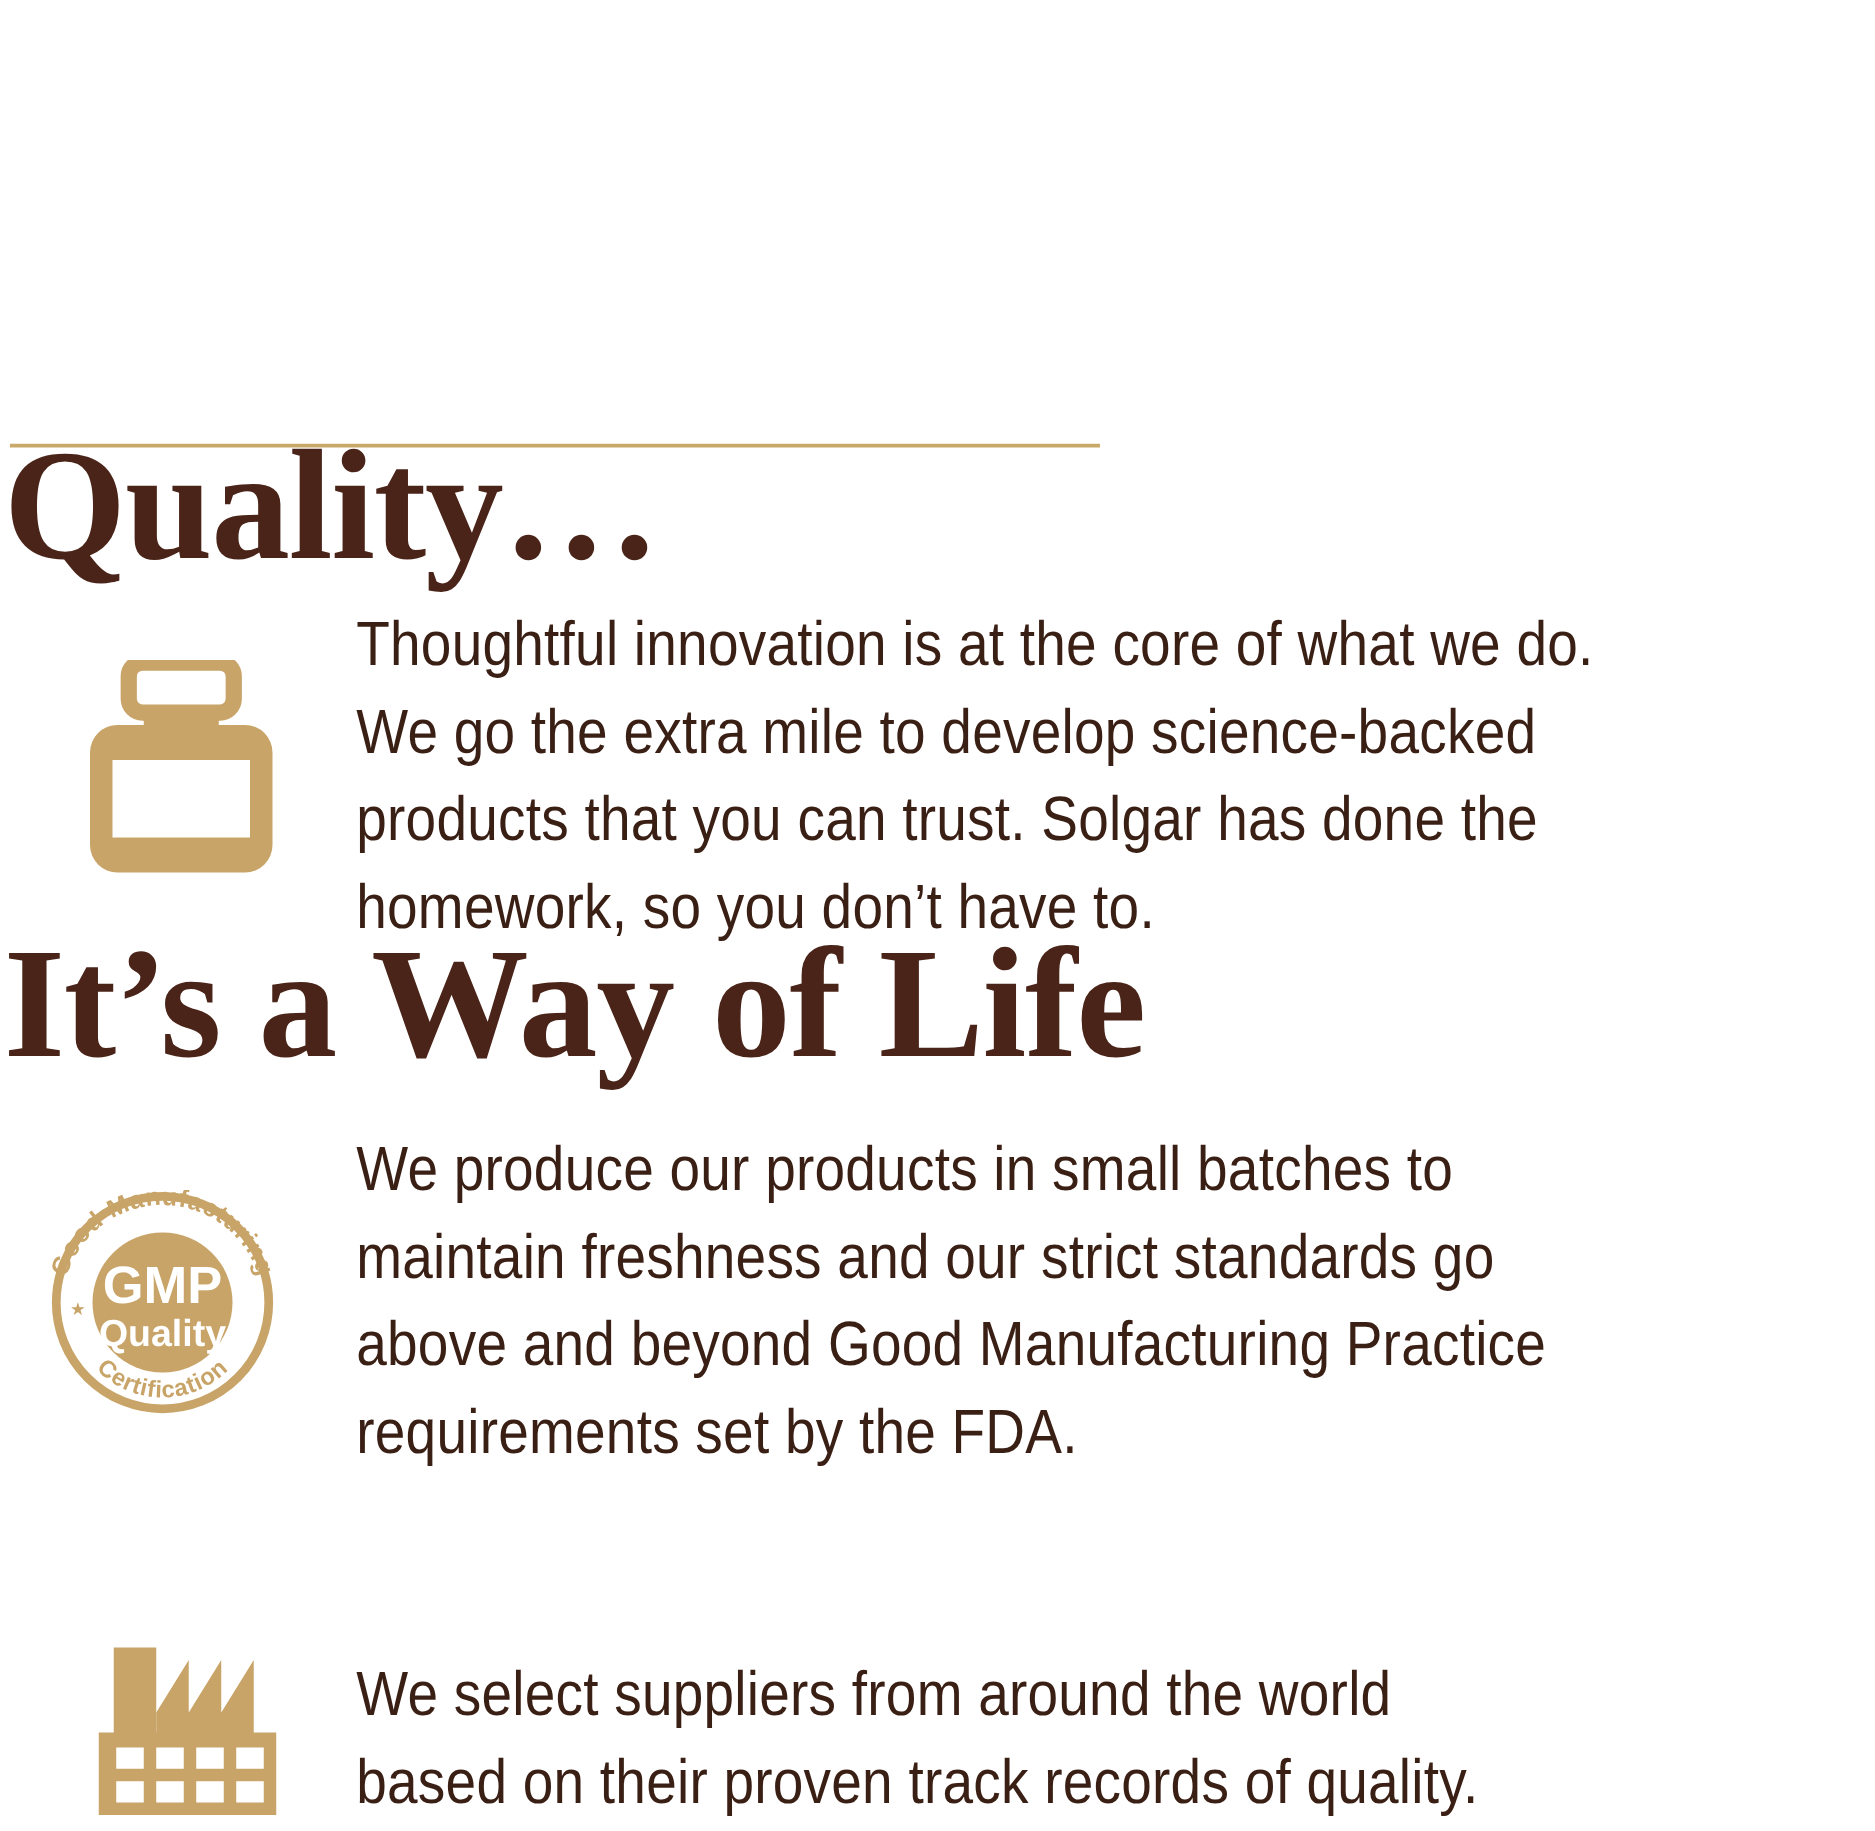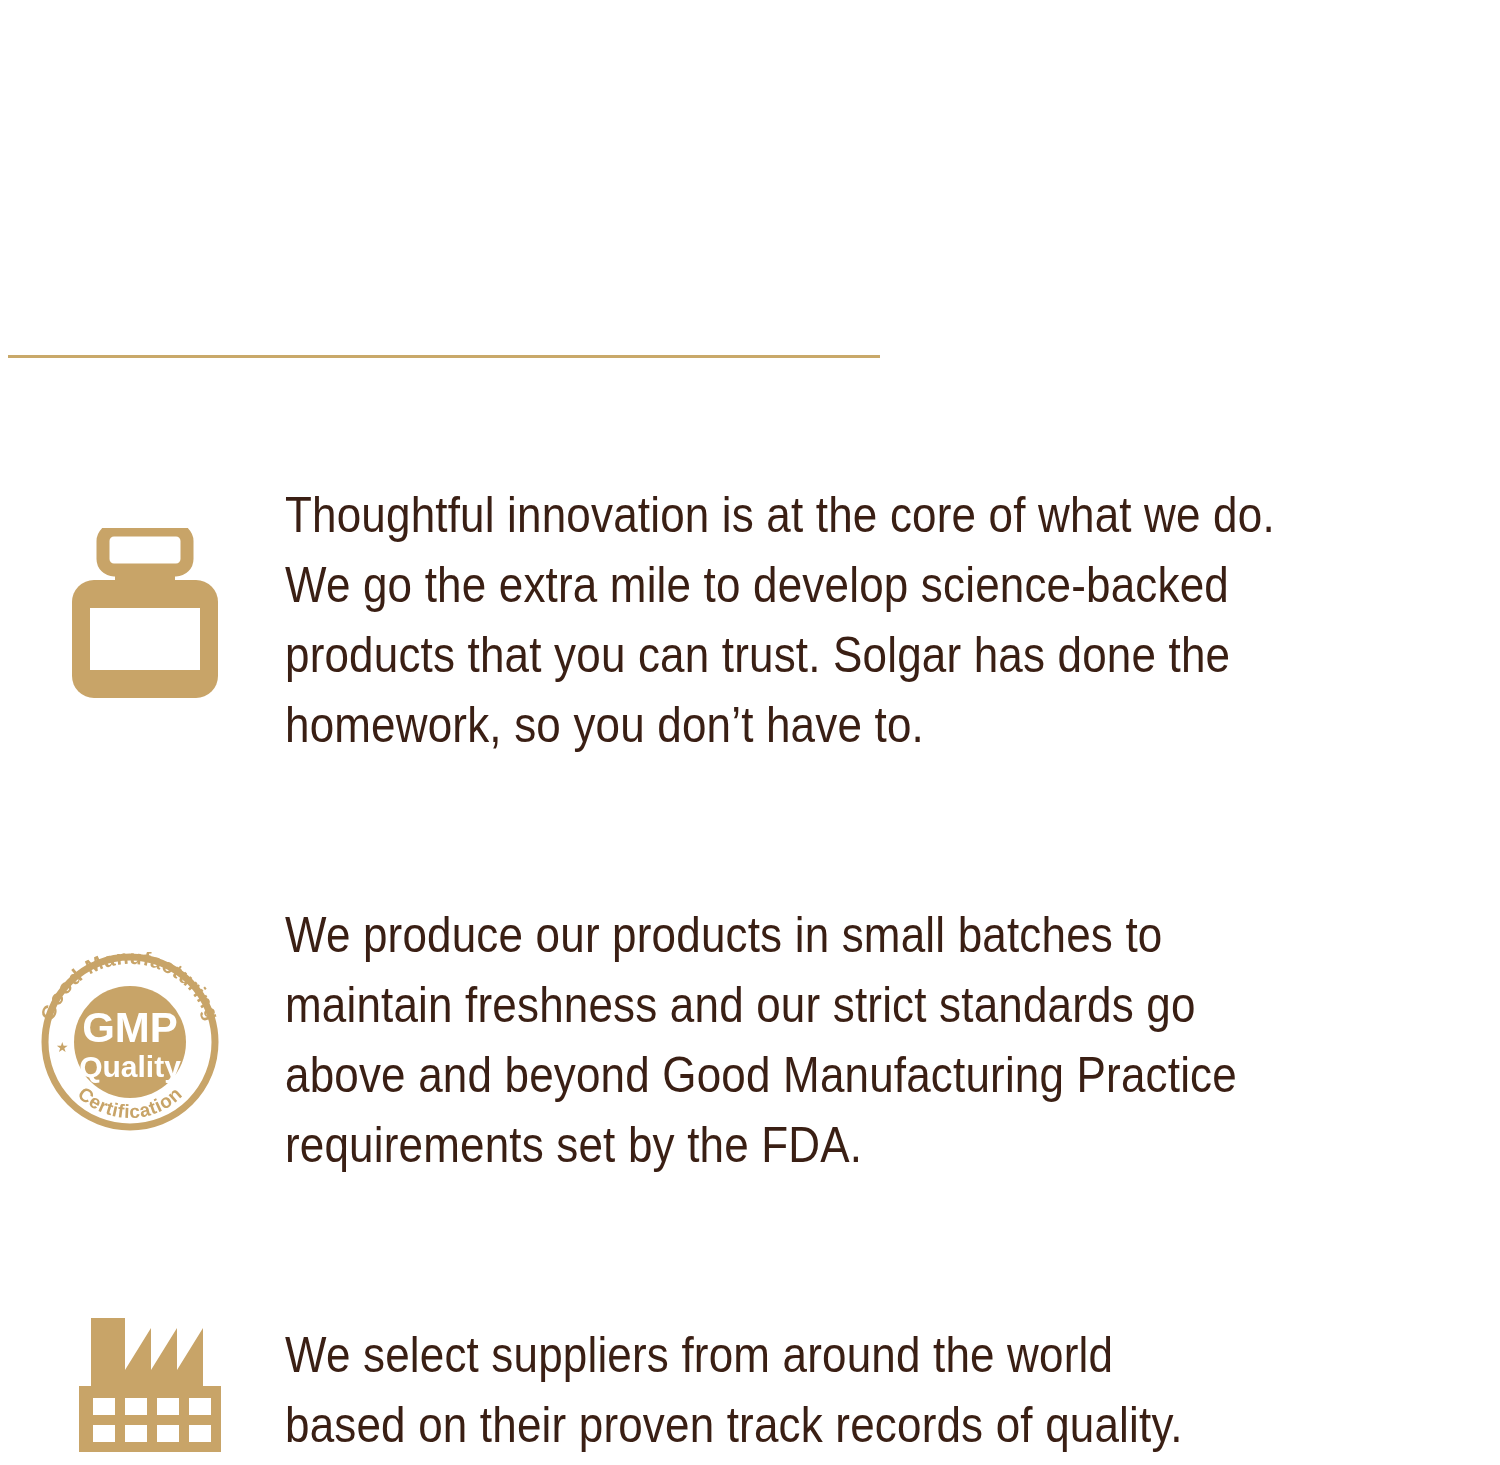--- a/index.html
+++ b/index.html
@@ -84,6 +84,7 @@
 <div class="page">
 
   <h1 class="headline">
+    <span class="l1">Quality…</span>
   </h1>
 
   <div class="divider"></div>

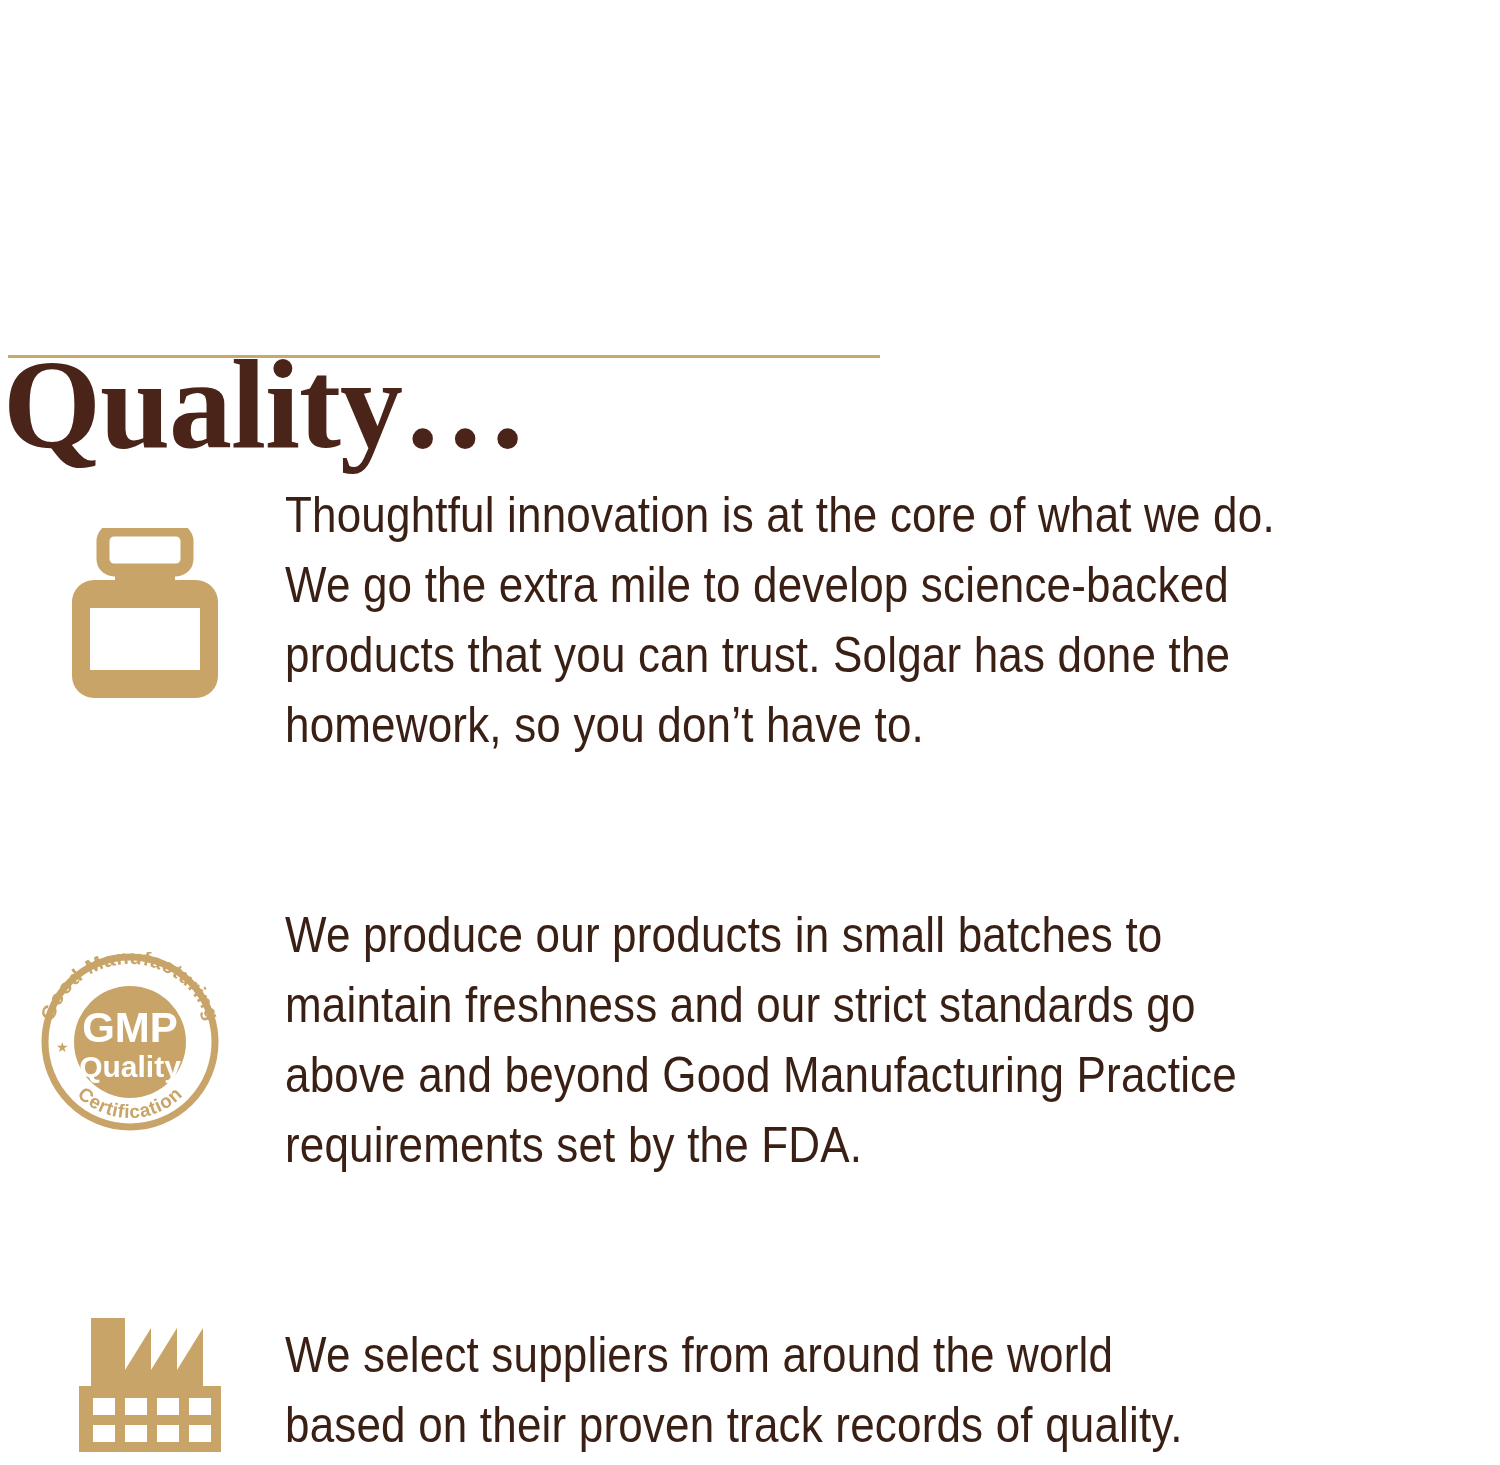--- a/index.html
+++ b/index.html
@@ -85,6 +85,7 @@
 
   <h1 class="headline">
     <span class="l1">Quality…</span>
+    <span class="l2">It’s a Way of Life</span>
   </h1>
 
   <div class="divider"></div>

